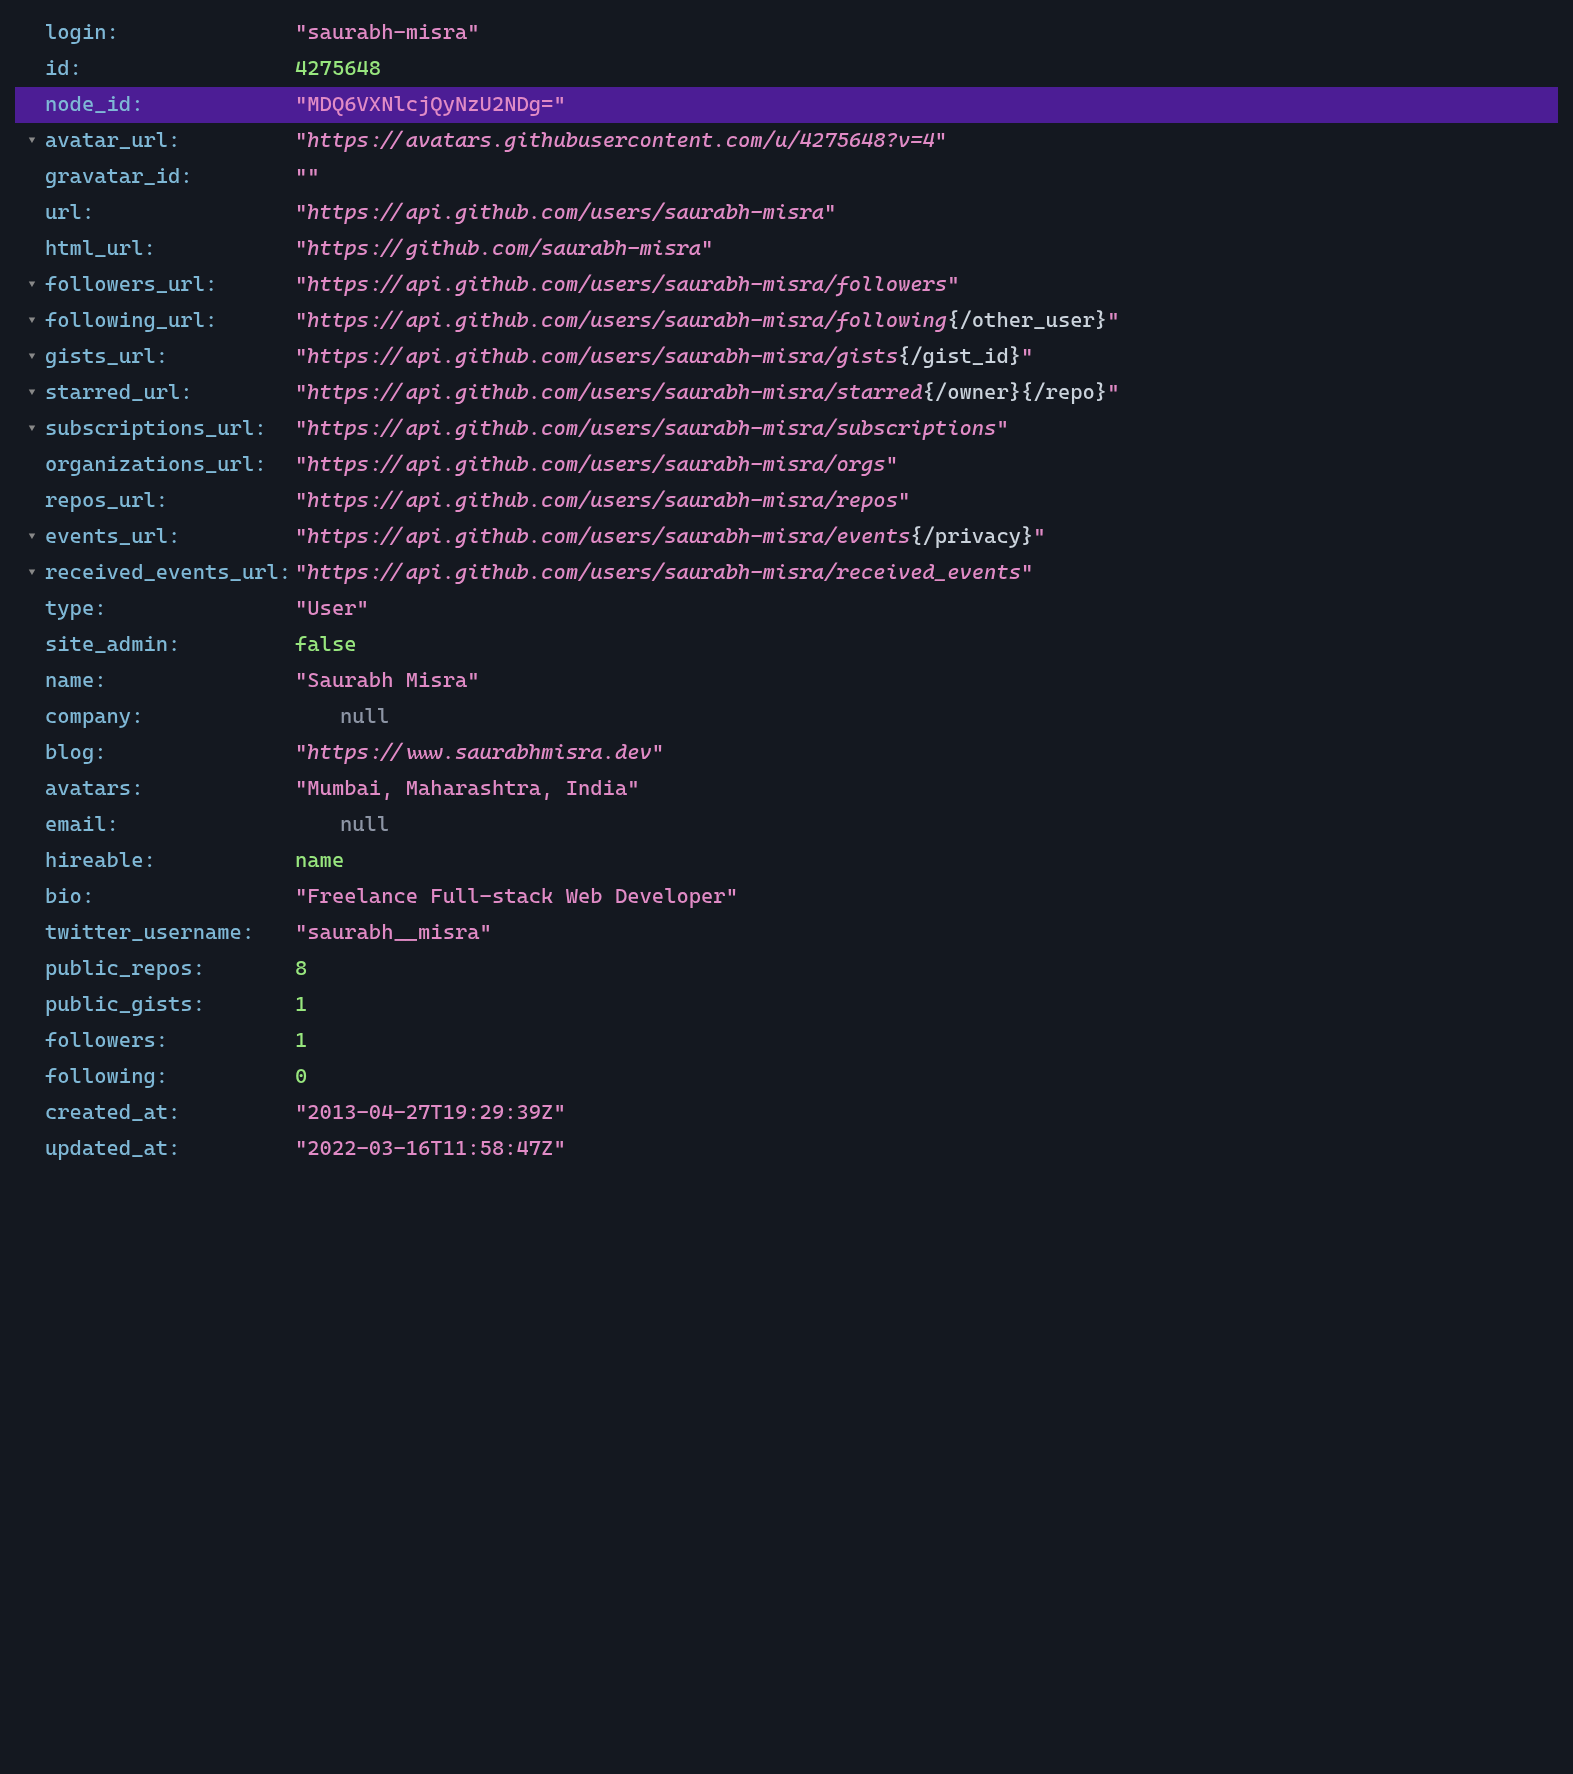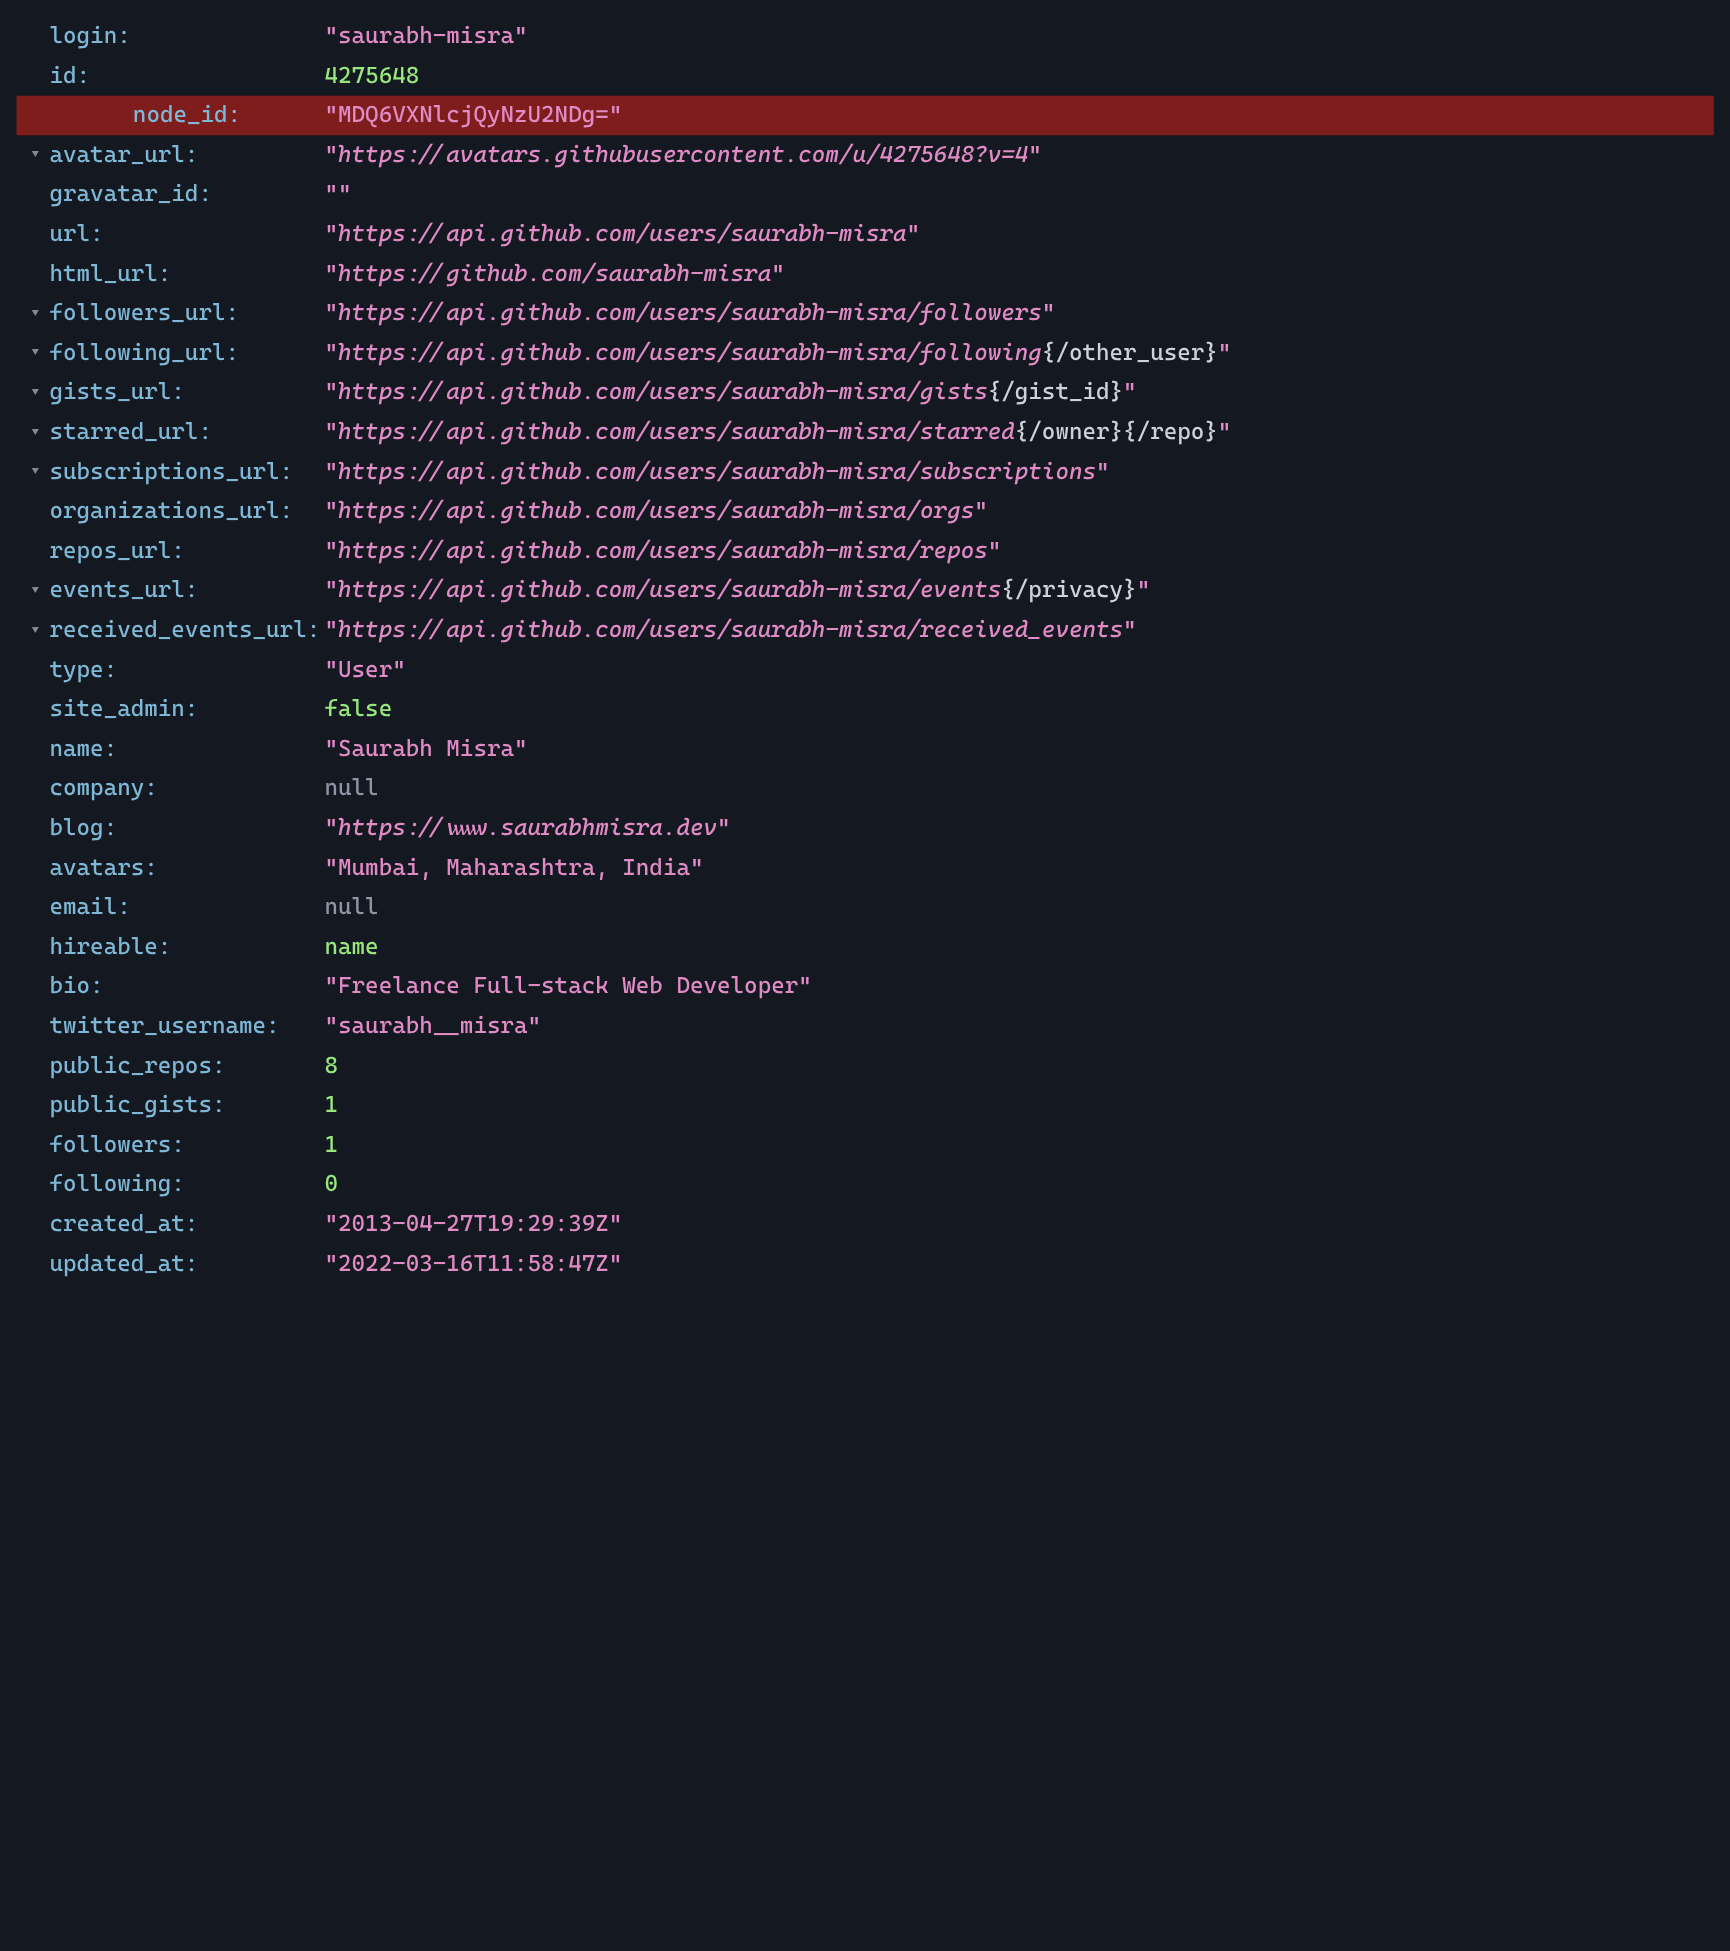--- a/index.html
+++ b/index.html
@@ -24,8 +24,7 @@
       min-height: 36px;
     }
     .row.highlighted {
-      background: #7f1d1d;
-      text-align: center;
+      background: #4c1d95;
     }
     .toggle {
       width: 18px;

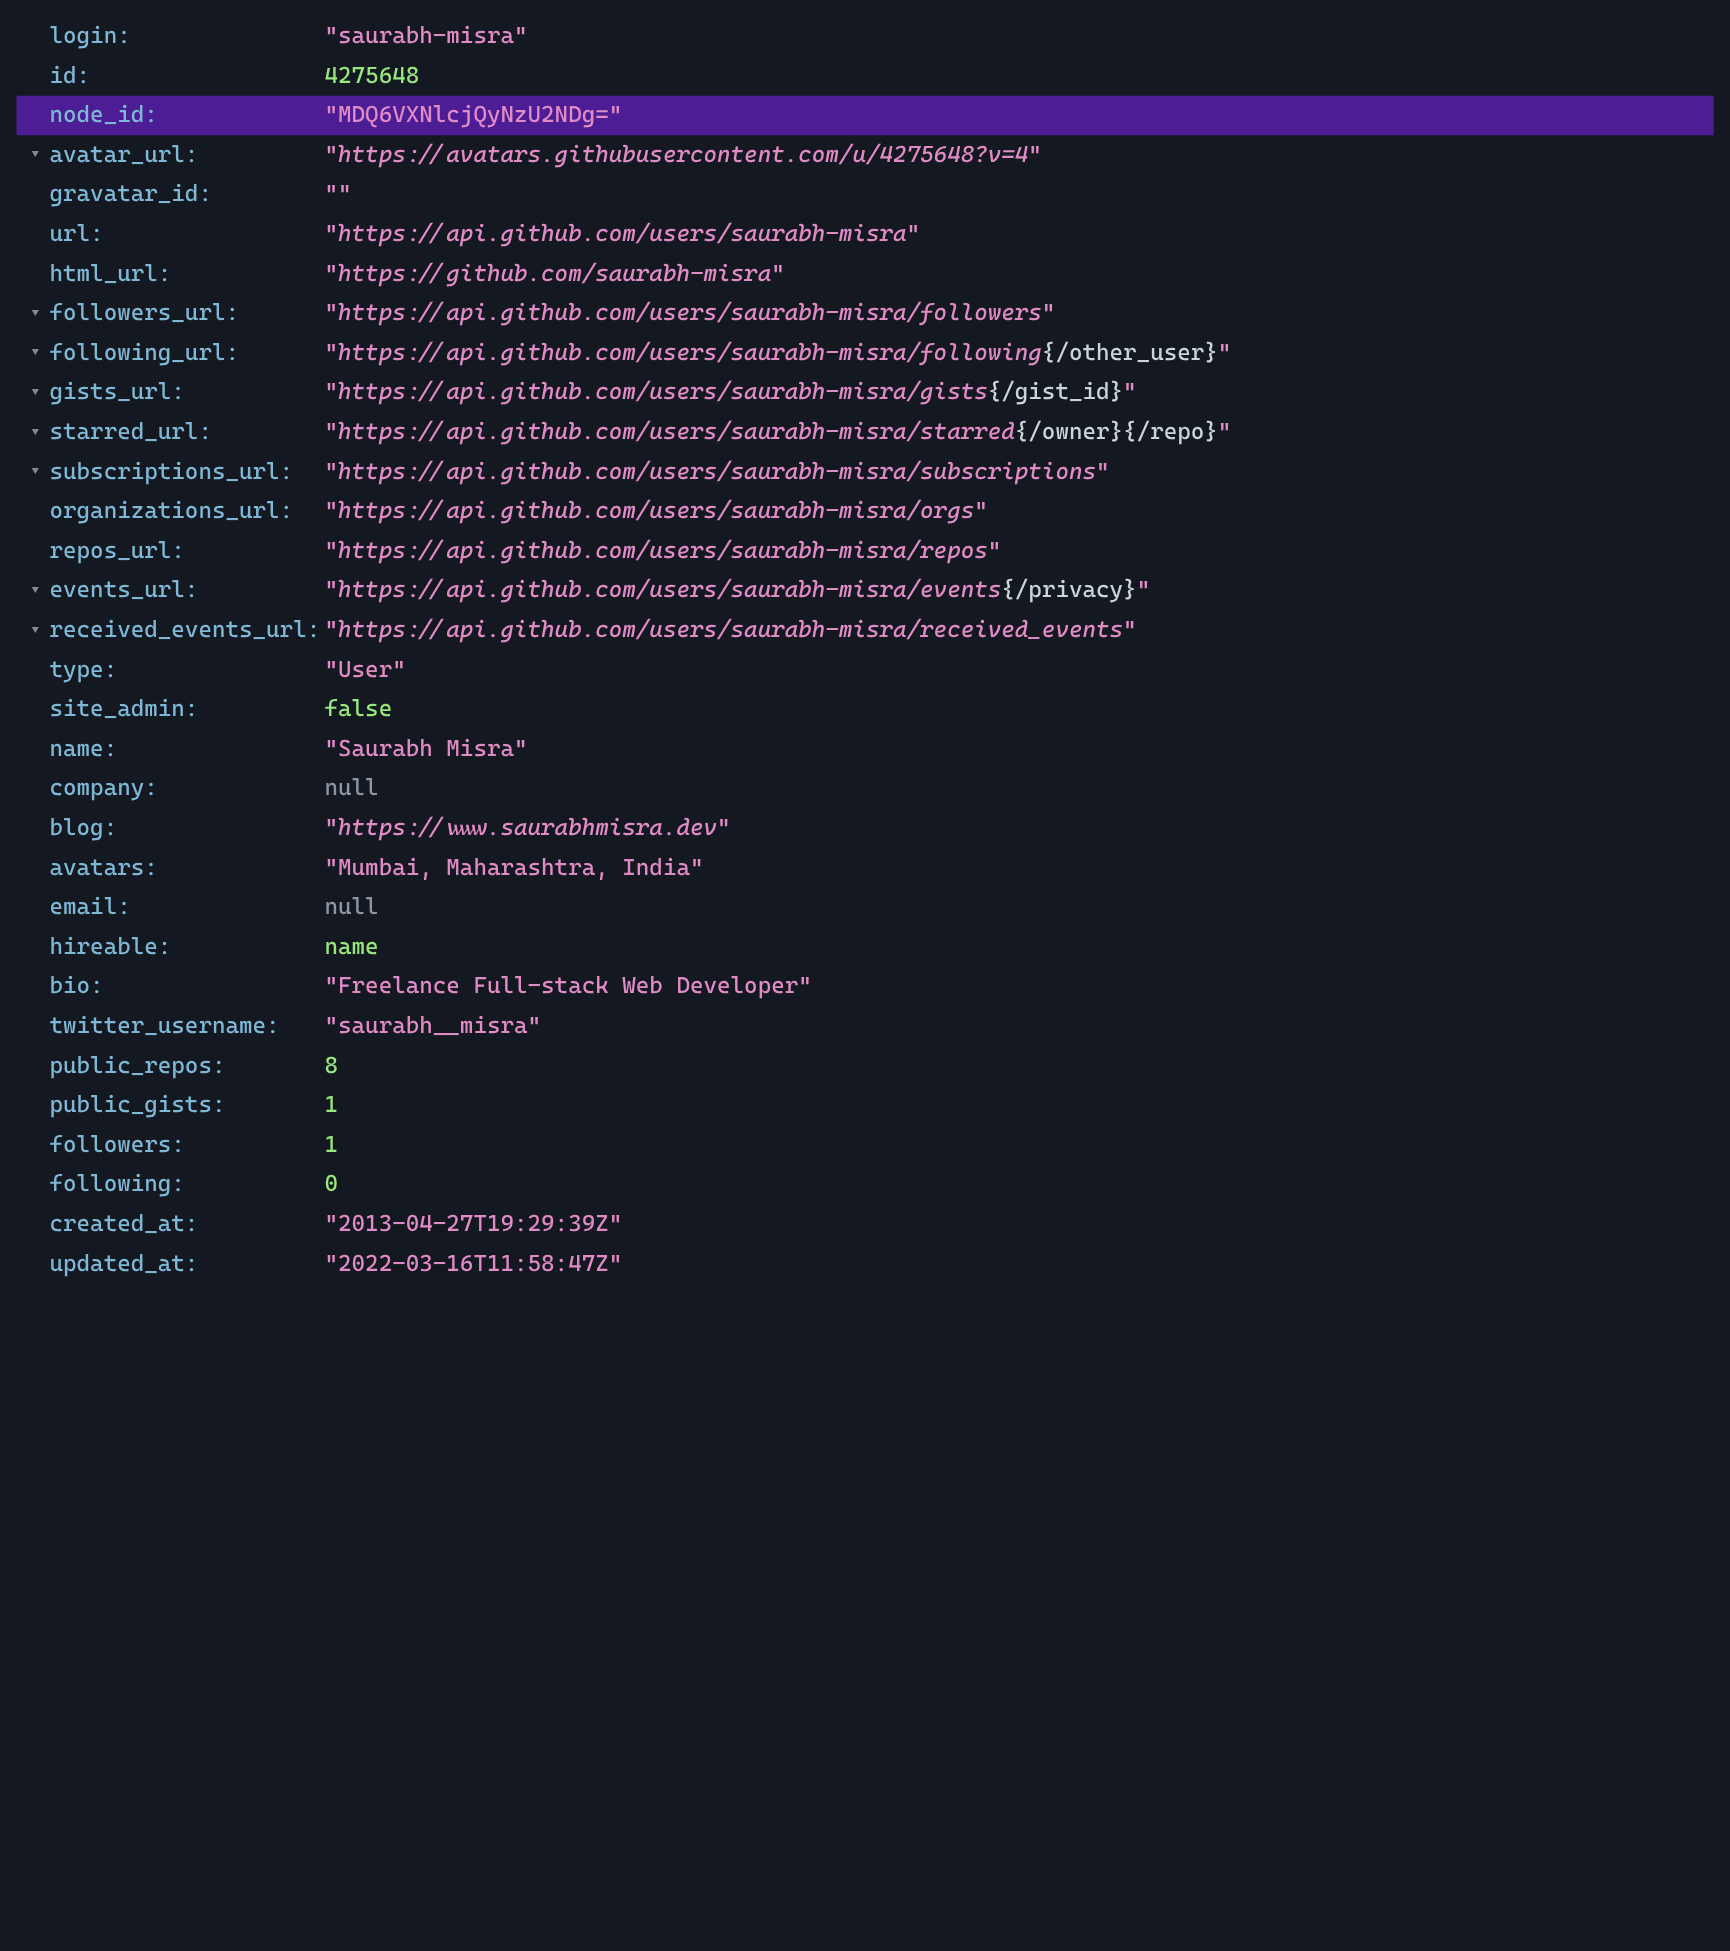--- a/index.html
+++ b/index.html
@@ -75,6 +75,7 @@
     }
     .null {
       color: #8d95a5;
+      margin-left: 45px;
     }
   </style>
 </head>

